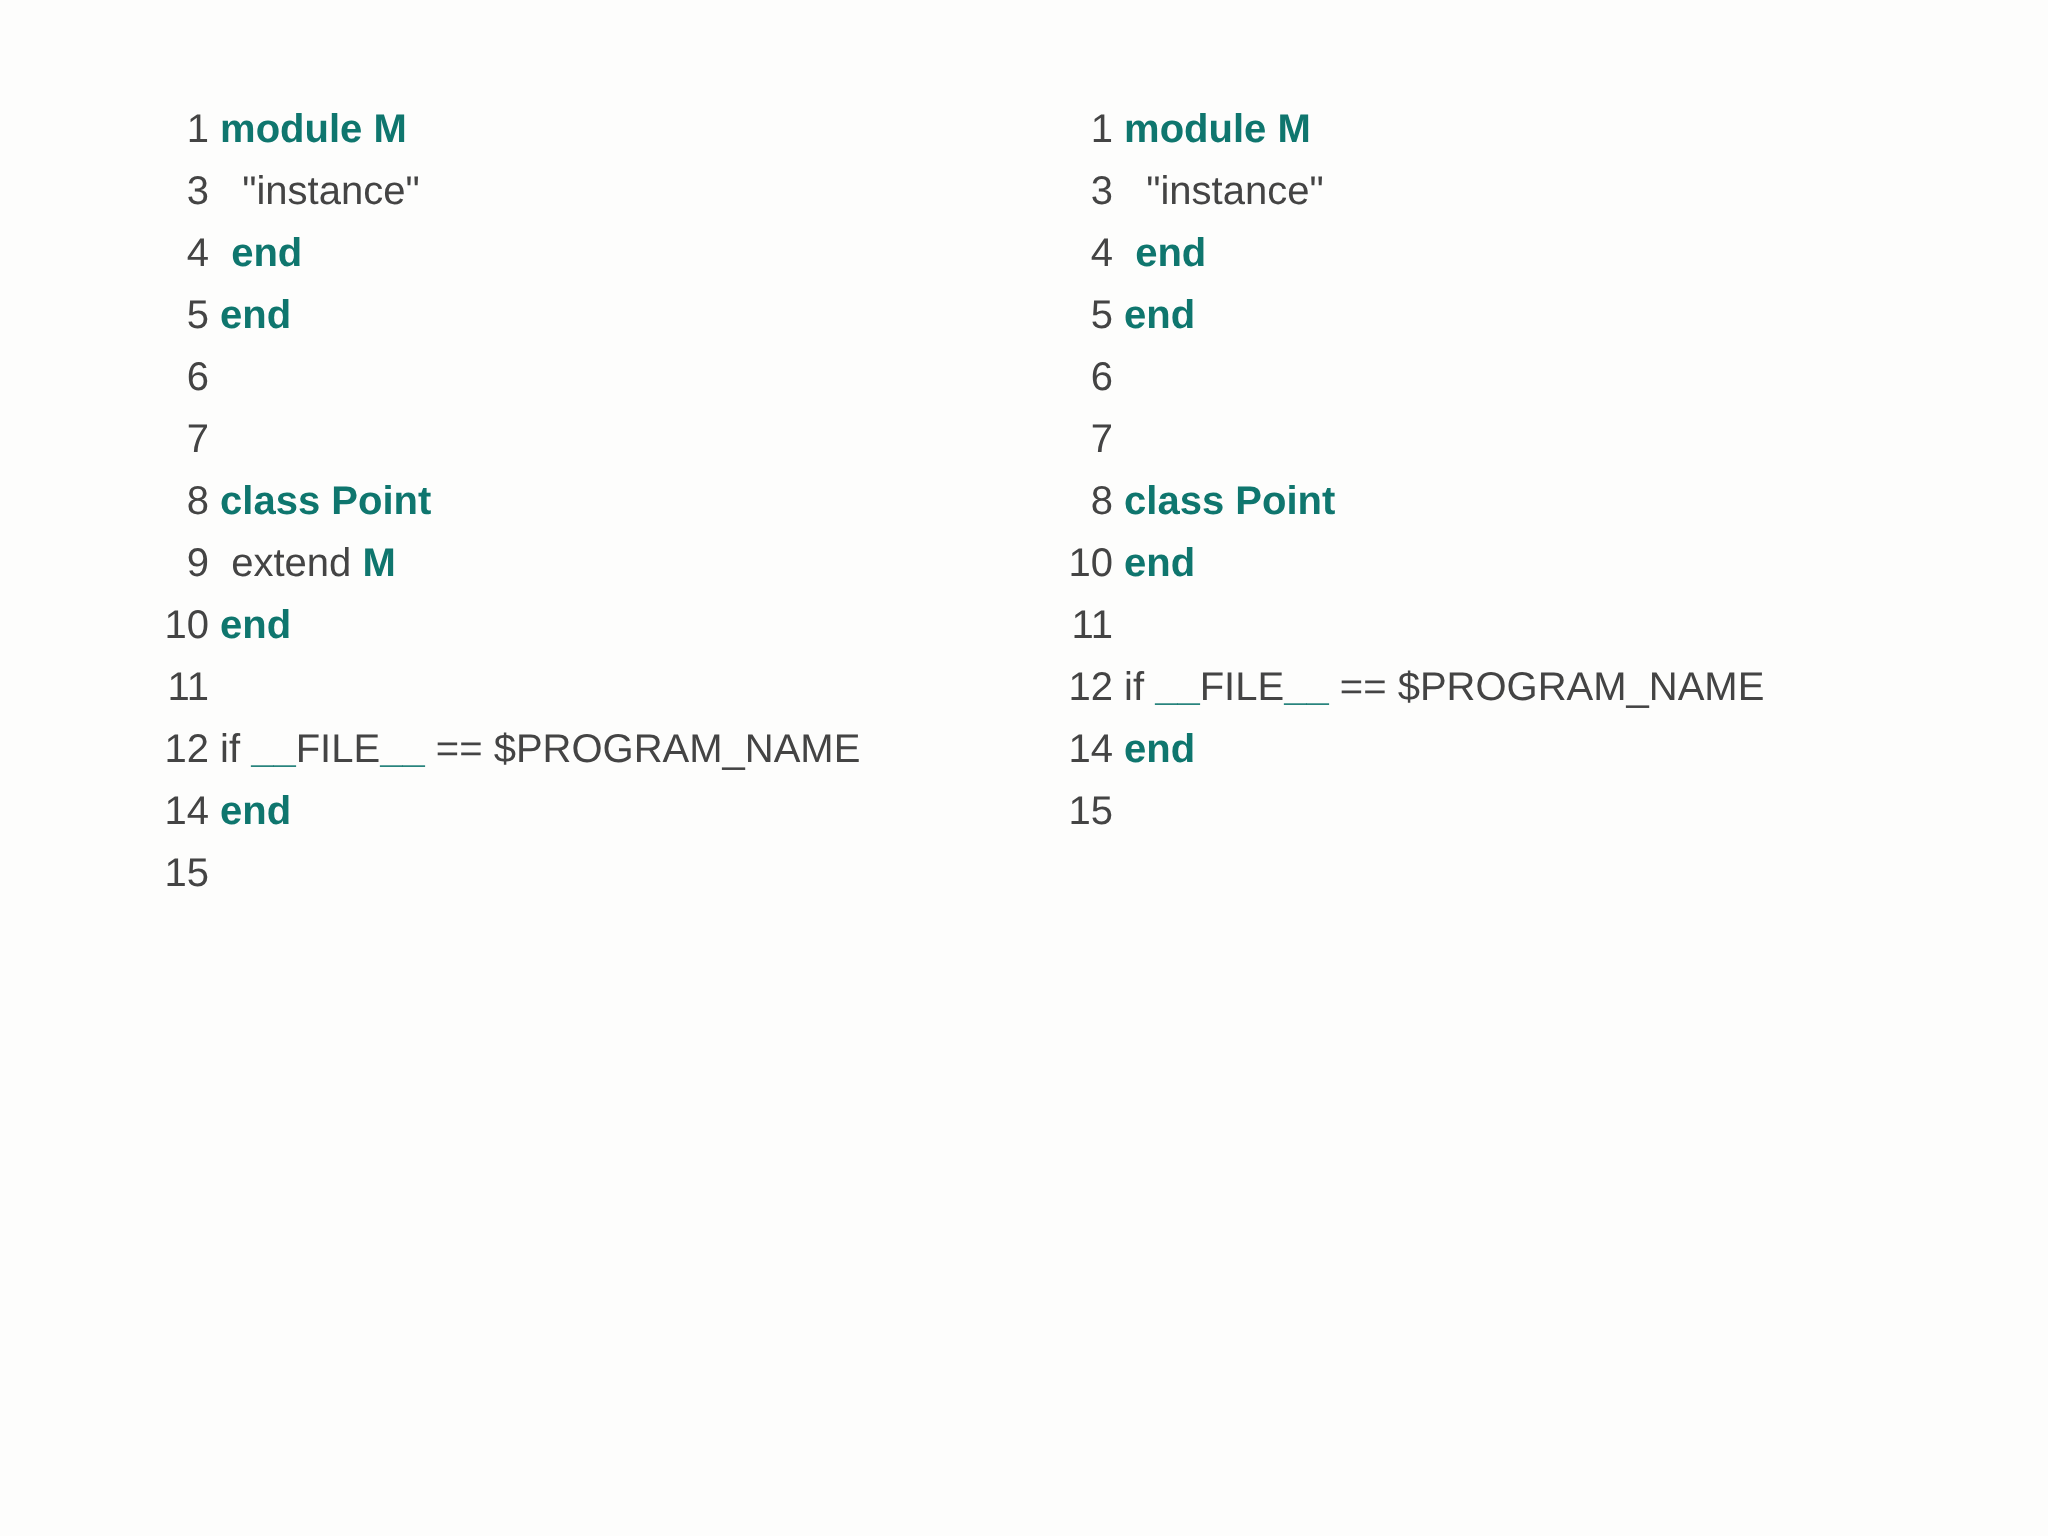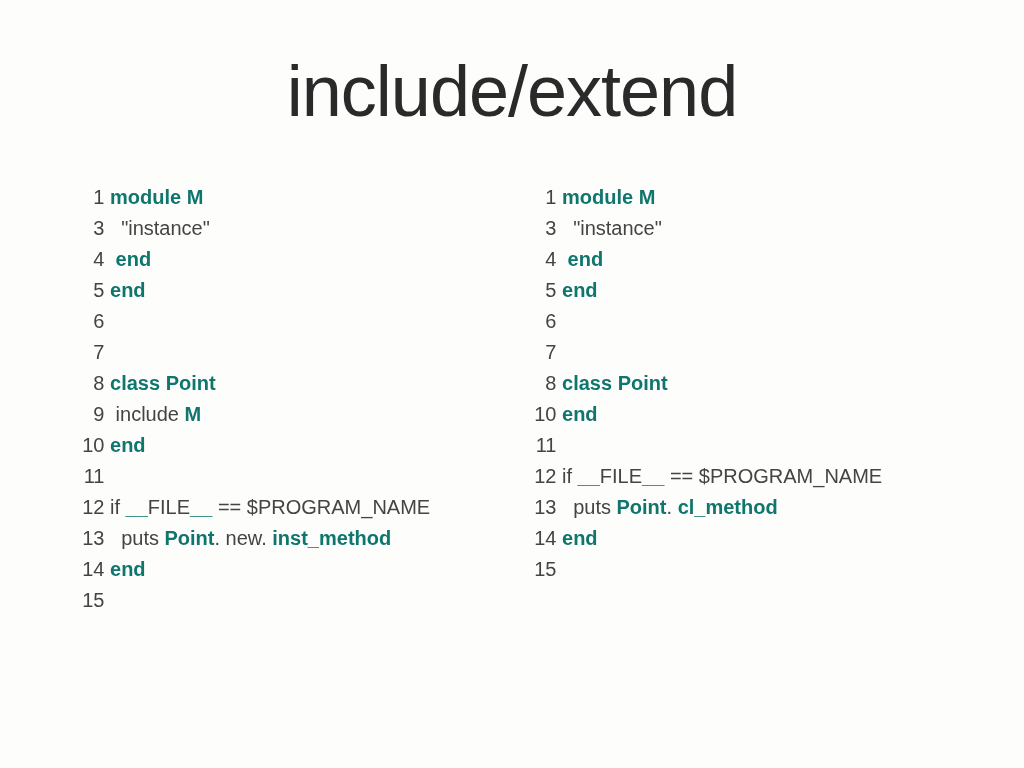--- a/index.html
+++ b/index.html
@@ -50,7 +50,6 @@
 <body>
 
 <div class="slide">
-  <h1 class="title">include/extend</h1>
   <div class="columns">
     <div class="col" id="col-left">
         <div class="line"><span class="ln">1</span><span> </span><span class="b">module</span><span> </span><span class="b">M</span></div>

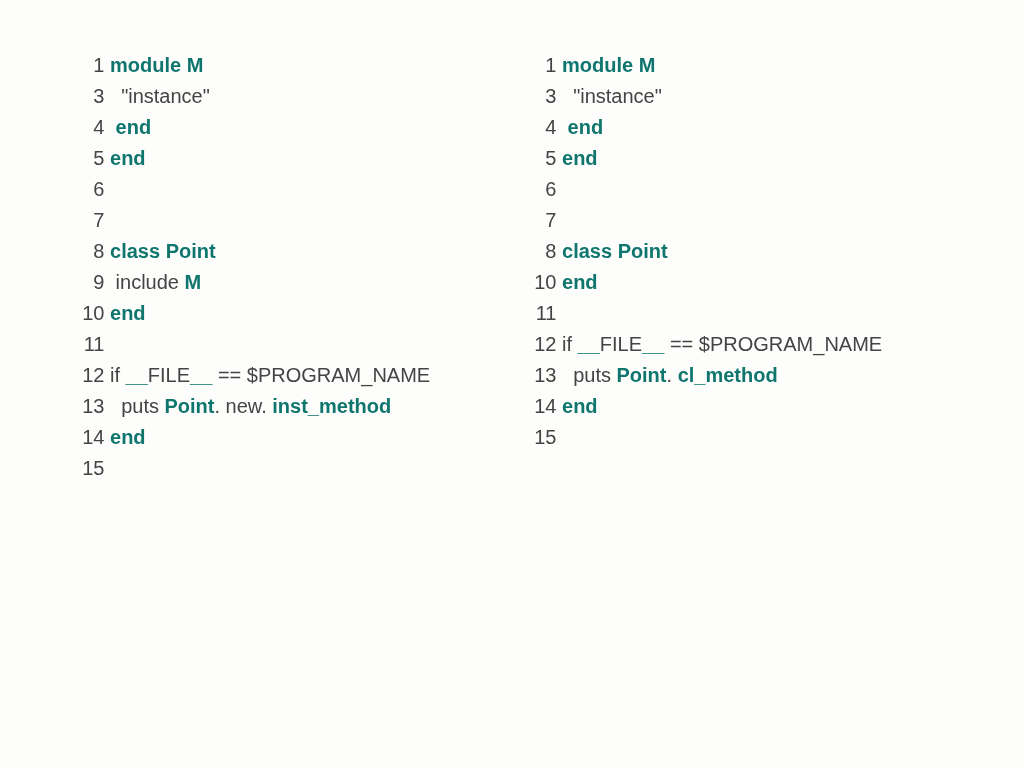--- a/index.html
+++ b/index.html
@@ -59,7 +59,7 @@
         <div class="line"><span class="ln">6</span><span> </span></div>
         <div class="line"><span class="ln">7</span><span> </span></div>
         <div class="line"><span class="ln">8</span><span> </span><span class="b">class</span><span> </span><span class="b">Point</span></div>
-        <div class="line"><span class="ln">9</span><span>  include </span><span class="b">M</span></div>
+        <div class="line"><span class="ln">9</span><span>  extend </span><span class="b">M</span></div>
         <div class="line"><span class="ln">10</span><span> </span><span class="b">end</span></div>
         <div class="line"><span class="ln">11</span><span> </span></div>
         <div class="line"><span class="ln">12</span><span> if </span><span class="b">__</span><span>FILE</span><span class="b">__</span><span> == $PROGRAM_NAME</span></div>

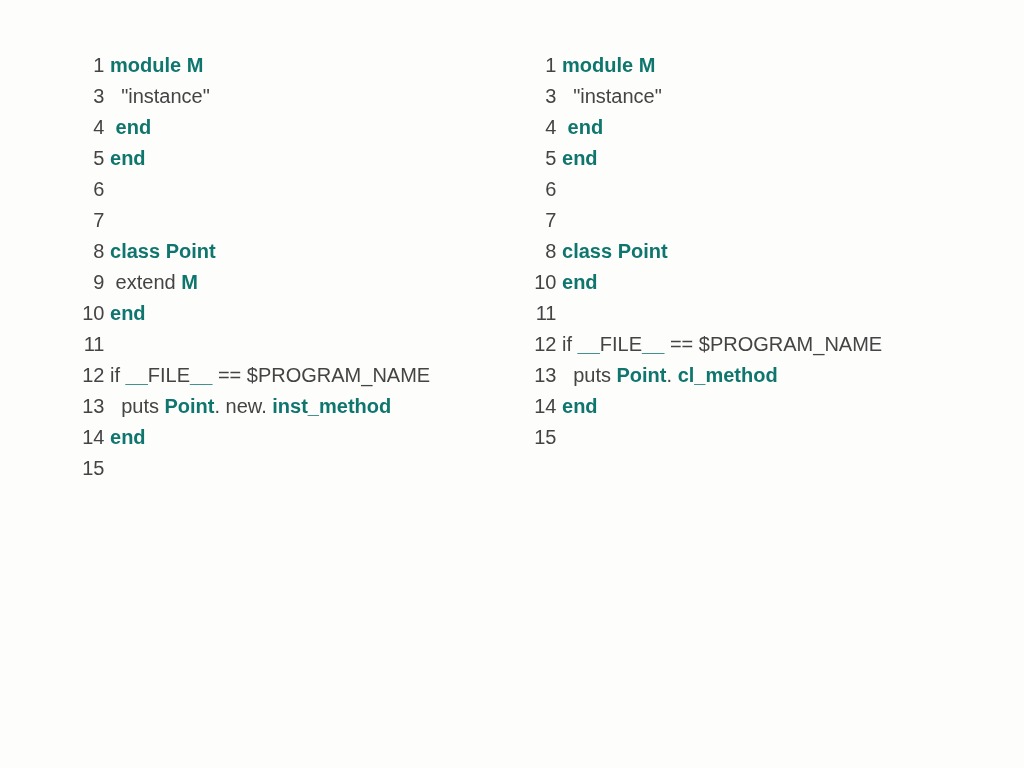--- a/index.html
+++ b/index.html
@@ -78,7 +78,6 @@
         <div class="line"><span class="ln">10</span><span> </span><span class="b">end</span></div>
         <div class="line"><span class="ln">11</span><span> </span></div>
         <div class="line"><span class="ln">12</span><span> if </span><span class="b">__</span><span>FILE</span><span class="b">__</span><span> == $PROGRAM_NAME</span></div>
-        <div class="line"><span class="ln">13</span><span>   puts </span><span class="b">Point</span><span>. </span><span class="b">cl_method</span></div>
         <div class="line"><span class="ln">14</span><span> </span><span class="b">end</span></div>
         <div class="line"><span class="ln">15</span><span> </span></div>
       </div>

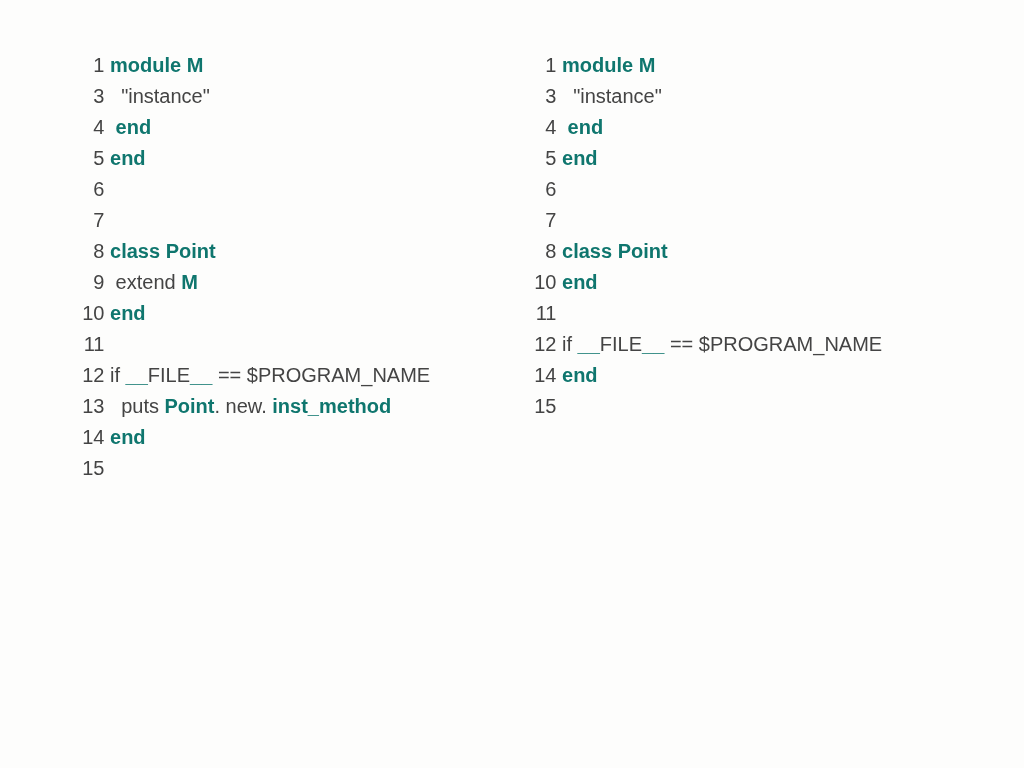--- a/index.html
+++ b/index.html
@@ -63,7 +63,6 @@
         <div class="line"><span class="ln">10</span><span> </span><span class="b">end</span></div>
         <div class="line"><span class="ln">11</span><span> </span></div>
         <div class="line"><span class="ln">12</span><span> if </span><span class="b">__</span><span>FILE</span><span class="b">__</span><span> == $PROGRAM_NAME</span></div>
-        <div class="line"><span class="ln">13</span><span>   puts </span><span class="b">Point</span><span>. new. </span><span class="b">inst_method</span></div>
         <div class="line"><span class="ln">14</span><span> </span><span class="b">end</span></div>
         <div class="line"><span class="ln">15</span><span> </span></div>
       </div>

